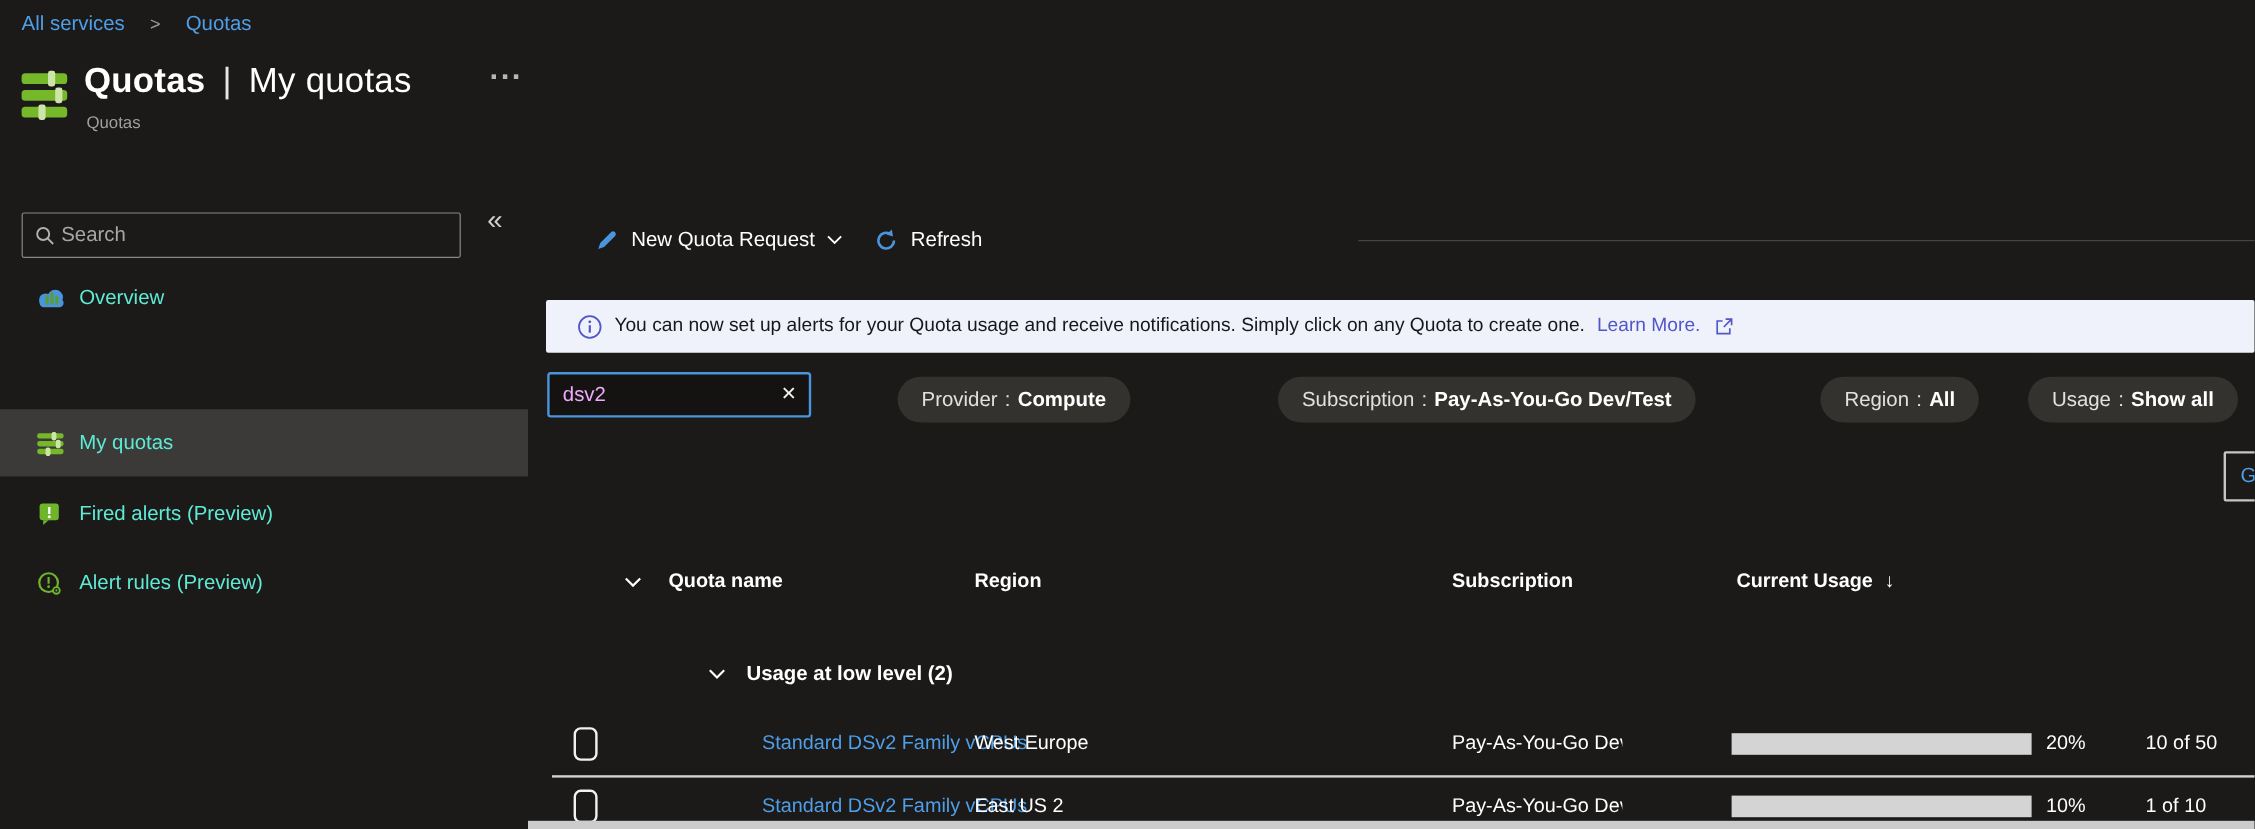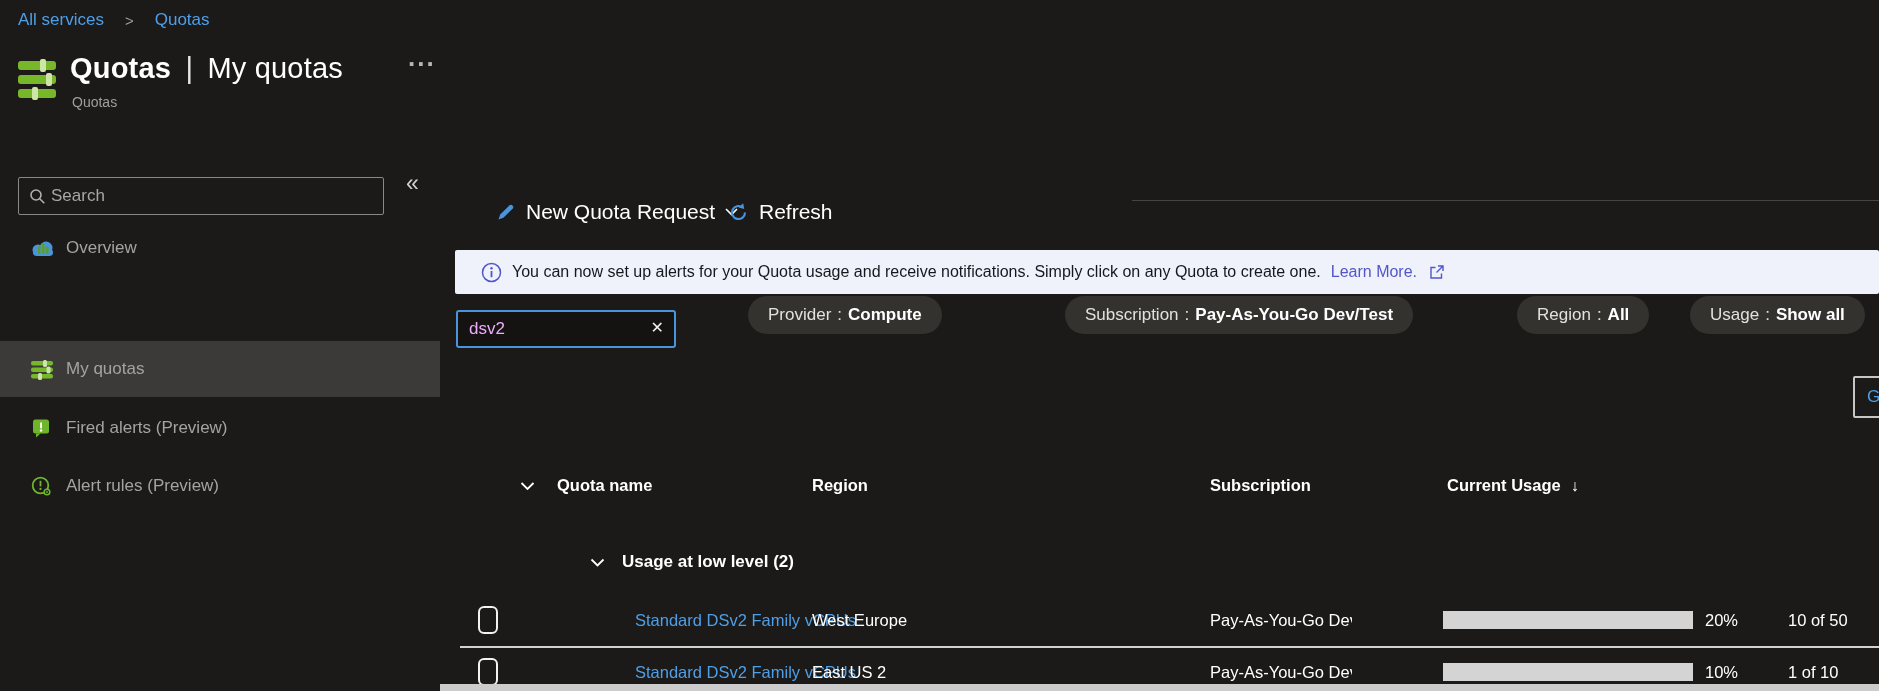--- a/index.html
+++ b/index.html
@@ -46,8 +46,8 @@
   .main { left:440px; top:0; width:1439px; height:691px; overflow:hidden; }
 
   .toolbar { position:absolute; top:178px; left:0; width:100%; height:44px; }
-  .tb-btn { position:absolute; top:12px; height:44px; display:flex; align-items:center; gap:10px; cursor:pointer;
-    font-size:21px; color:#ffffff; white-space:nowrap;text-align:right; }
+  .tb-btn { position:absolute; top:0; height:44px; display:flex; align-items:center; gap:10px; cursor:pointer;
+    font-size:17px; color:#ffffff; white-space:nowrap;text-align:right; }
   .tb-new { left:56px; }
   .tb-refresh { left:288px; }
   .tb-download { left:404px; }

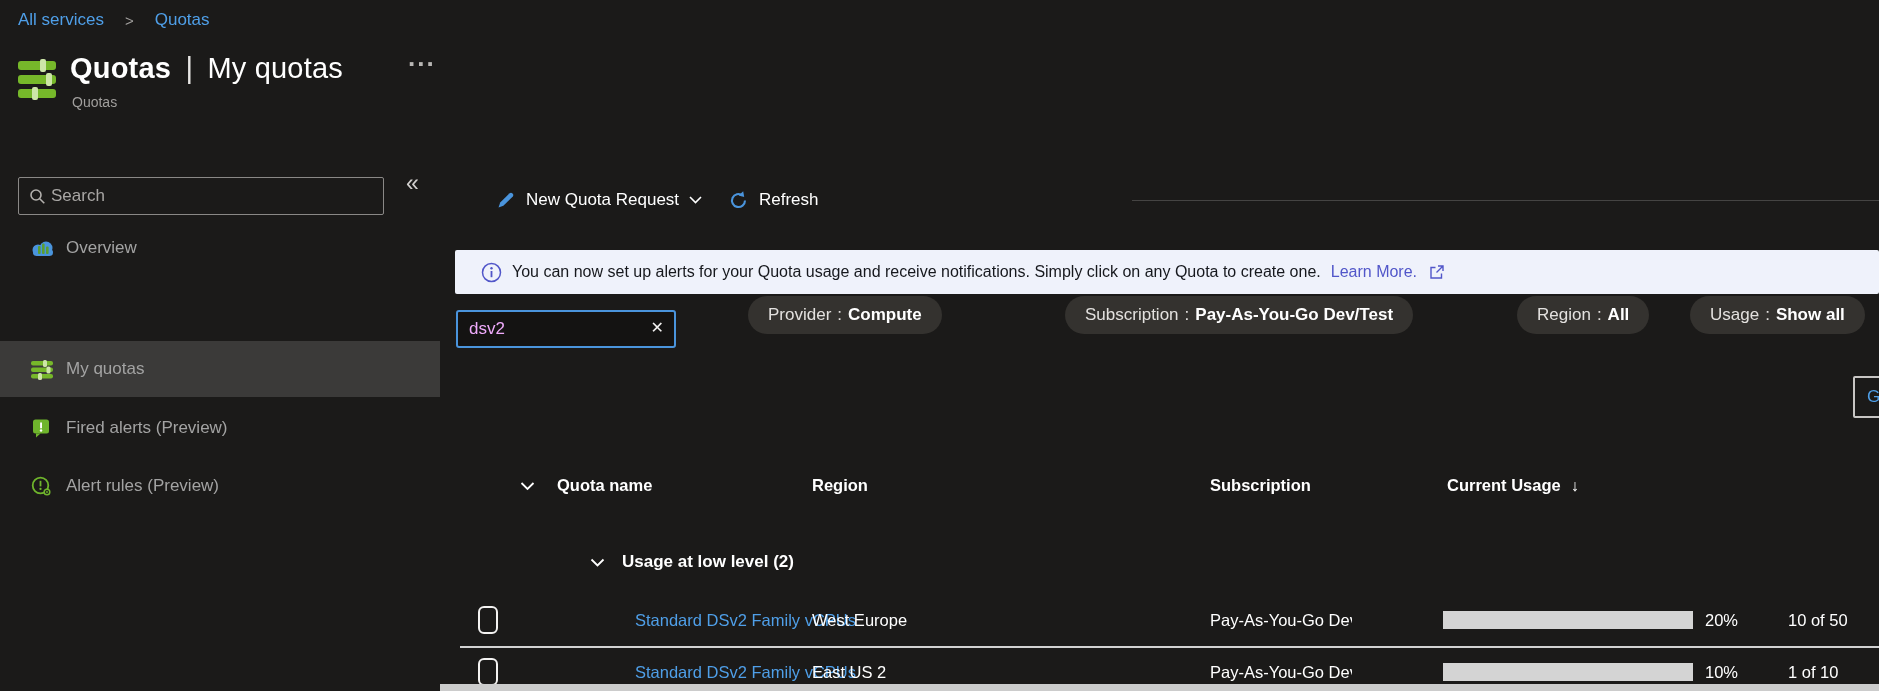--- a/index.html
+++ b/index.html
@@ -35,7 +35,7 @@
   .collapse-btn { position:absolute; left:406px; top:170px; font-size:23px; color:#d2d0ce; cursor:pointer; }
   .nav-item { position:absolute; left:0; width:440px; display:flex; align-items:center; cursor:pointer; }
   .nav-item .ico { position:absolute; left:30px; display:flex; }
-  .nav-item .lbl { position:absolute; left:66px; font-size:17px; color:#a3a3a3; white-space:nowrap; }
+  .nav-item .lbl { position:absolute; left:66px; font-size:17px; color:#5eead4; white-space:nowrap; }
   .nav-overview { top:230px; height:36px; }
   .settings-header { position:absolute; left:18px; top:306px; font-size:17px; font-weight:700;margin-top:41px; }
   .nav-myquotas { top:341px; height:56px; background:#3b3a39; }

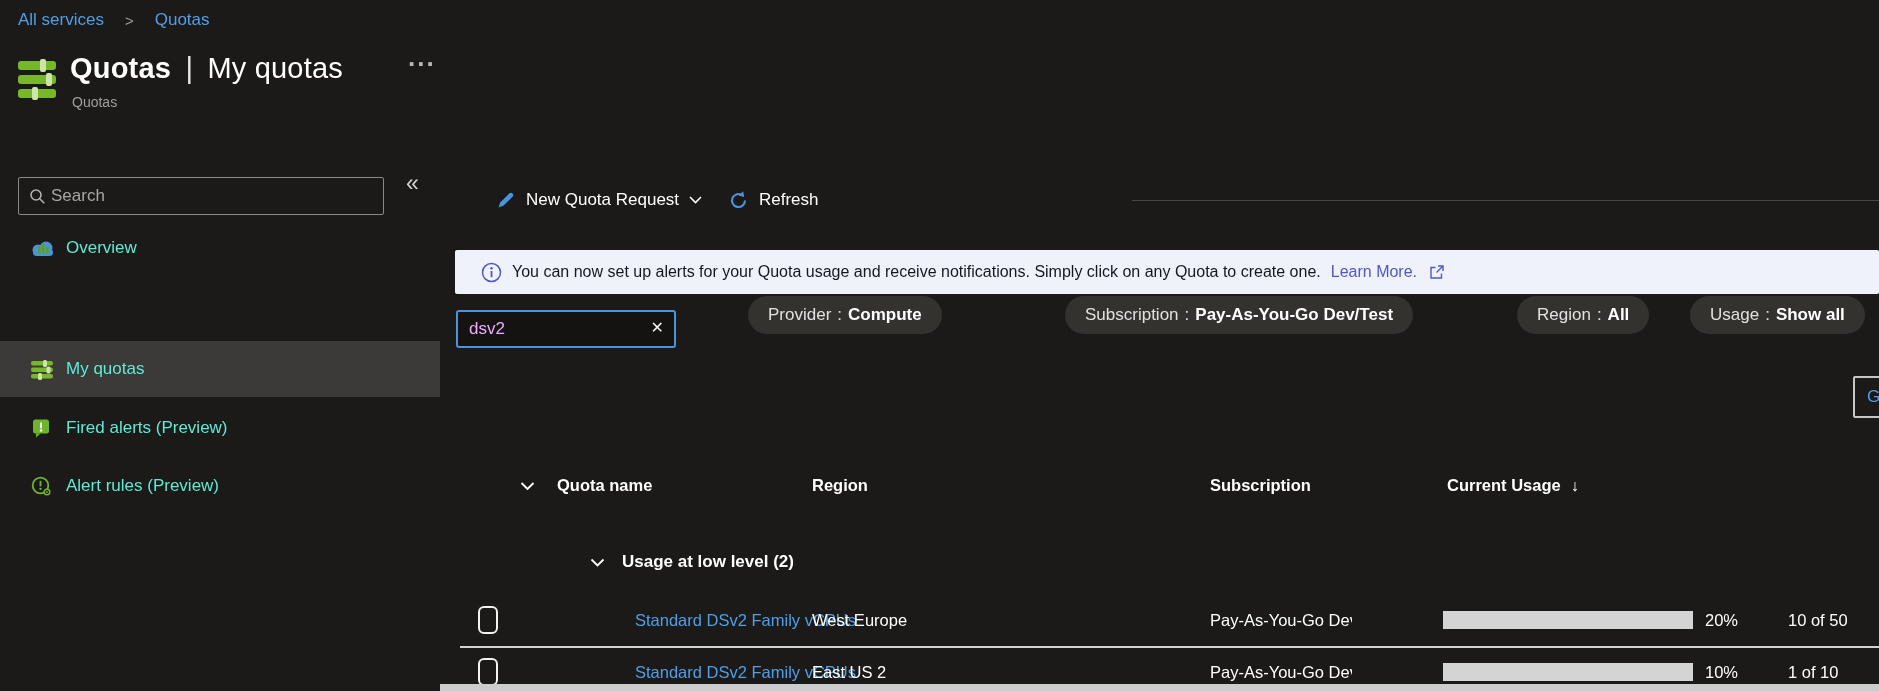--- a/index.html
+++ b/index.html
@@ -65,7 +65,7 @@
     outline:none; color:#f0abfc; font-size:17px; padding-left:11px; font-family:"Liberation Sans", sans-serif; }
   .clear-x { position:absolute; right:10px; top:6px; font-size:16px; color:#f3f2f1; cursor:pointer; }
 
-  .pill { position:absolute; top:296px; height:38px; background:#34322f; border-radius:19px;
+  .pill { position:absolute; top:314px; height:38px; background:#34322f; border-radius:19px;
     display:flex; align-items:center; padding:0 20px; font-size:17px; color:#e3e1df; cursor:pointer; white-space:nowrap; }
   .pill b { color:#ffffff; font-weight:700; }
   .pill .psep { margin:0 6px; }

